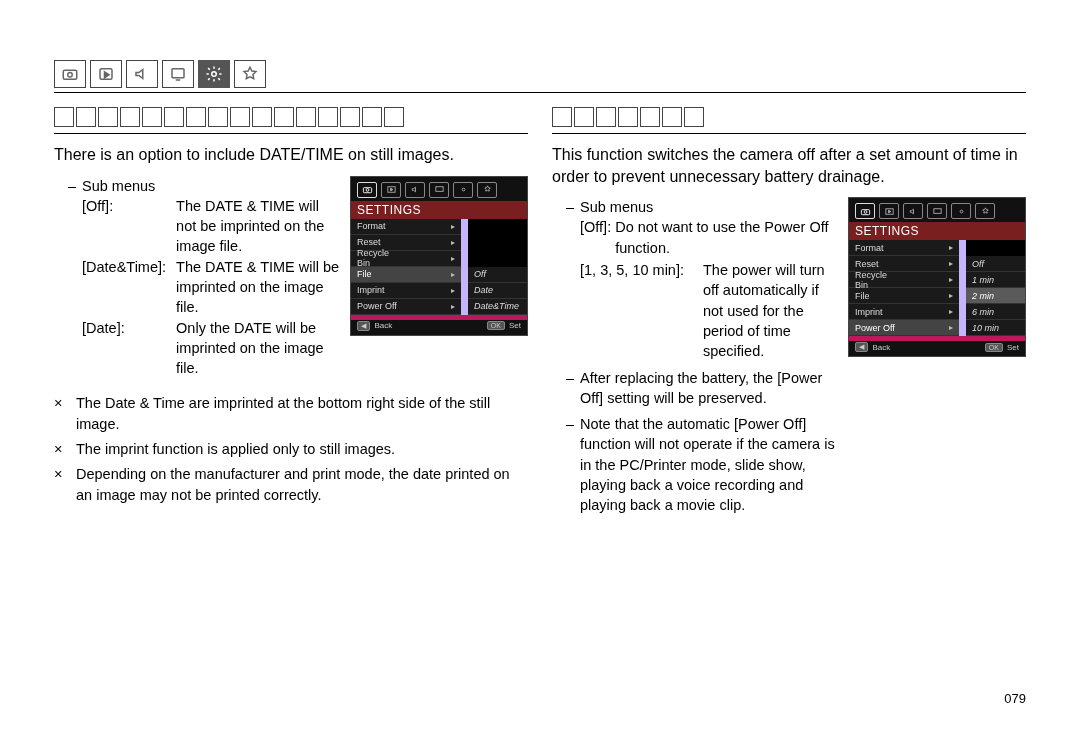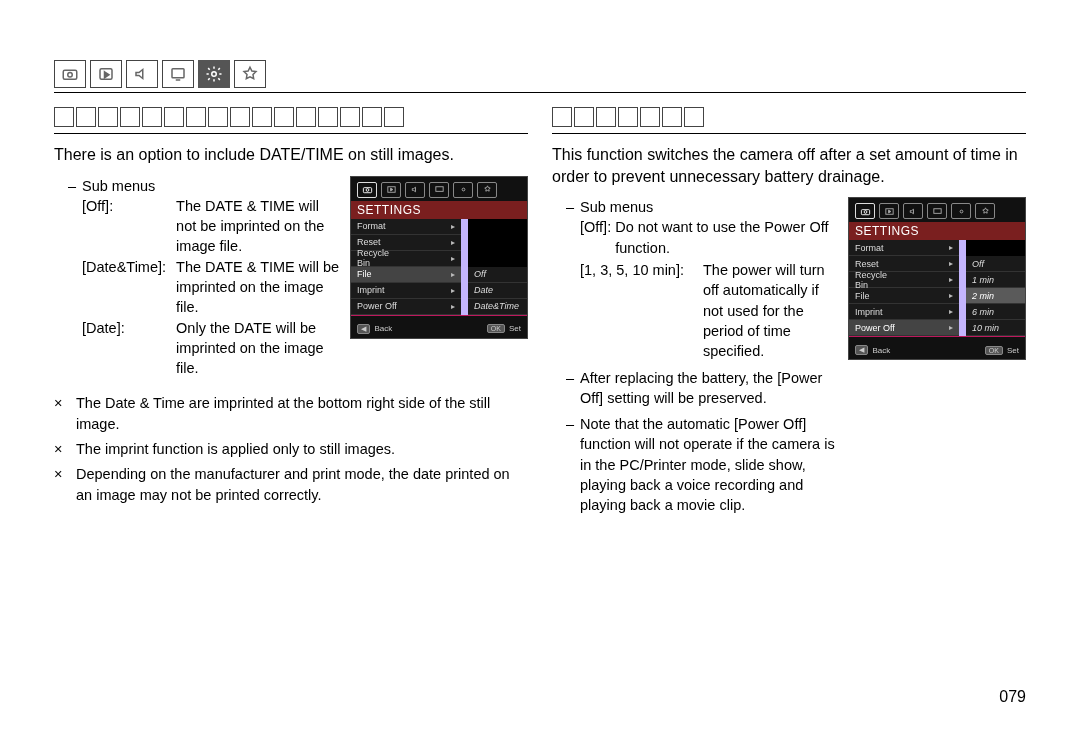--- a/index.html
+++ b/index.html
@@ -73,8 +73,8 @@
   }
   .cam-option.sel { background:#5a5a5a; color:#fff; }
   .cam-footer {
-    display:flex; justify-content:space-between; padding:8px 6px 4px 6px; font-size:8px; color:#ccc;
-    border-top:1px solid #be185d; background:#111;gap:12px;
+    display:flex; justify-content:space-between; padding:1px 6px 4px 6px; font-size:8px; color:#ccc;
+    border-top:5px solid #be185d; background:#111;gap:12px;
   }
   .cam-footer .btn { display:inline-flex; align-items:center; gap:4px; }
   .key { background:#555; border:1px solid #888; border-radius:2px; padding:0 3px; font-size:7px; }

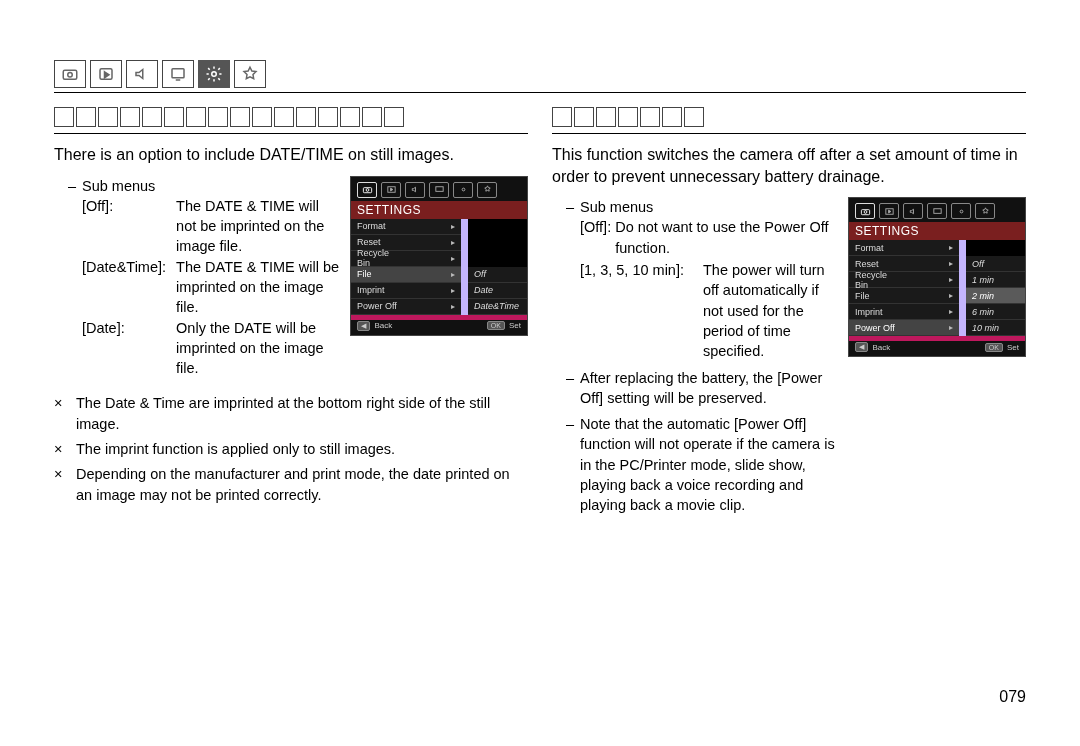--- a/index.html
+++ b/index.html
@@ -79,7 +79,7 @@
   .cam-footer .btn { display:inline-flex; align-items:center; gap:4px; }
   .key { background:#555; border:1px solid #888; border-radius:2px; padding:0 3px; font-size:7px; }
 
-  .page-num { position:absolute; right:54px; bottom:40px; font-size:16px; }
+  .page-num { position:absolute; right:54px; bottom:40px; font-size:13px; }
 
 </style>
 </head>

